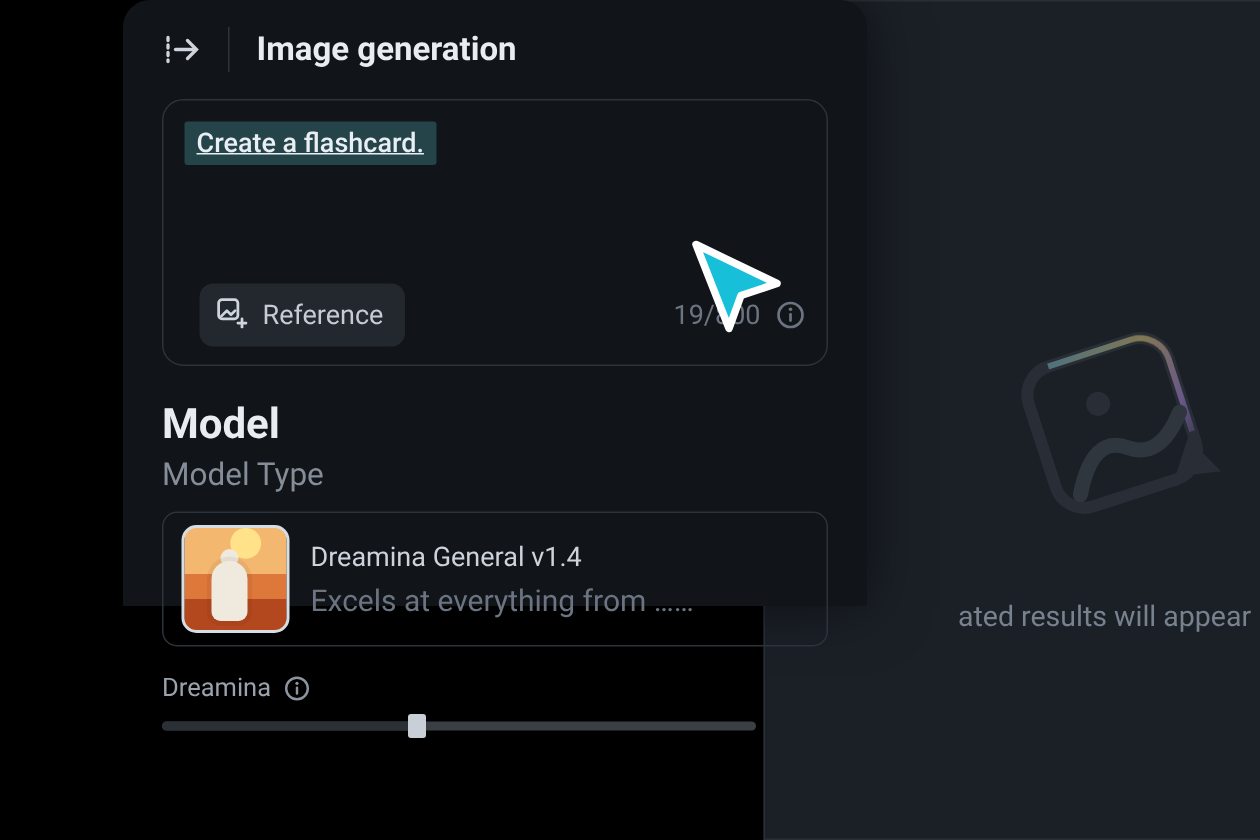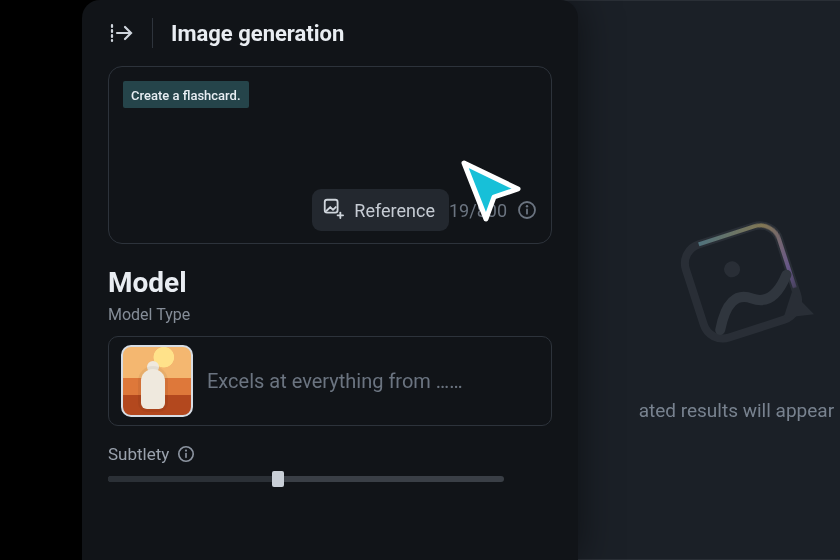--- a/index.html
+++ b/index.html
@@ -23,7 +23,7 @@
   .panel {
     position: absolute;
     left: 82px; top: 0;
-    width: 496px; height: 560px;
+    width: 496px; height: 404px;
     background: #111418;
     border-radius: 18px 18px 0 0;
     box-shadow: 0 0 40px rgba(0,0,0,0.5);

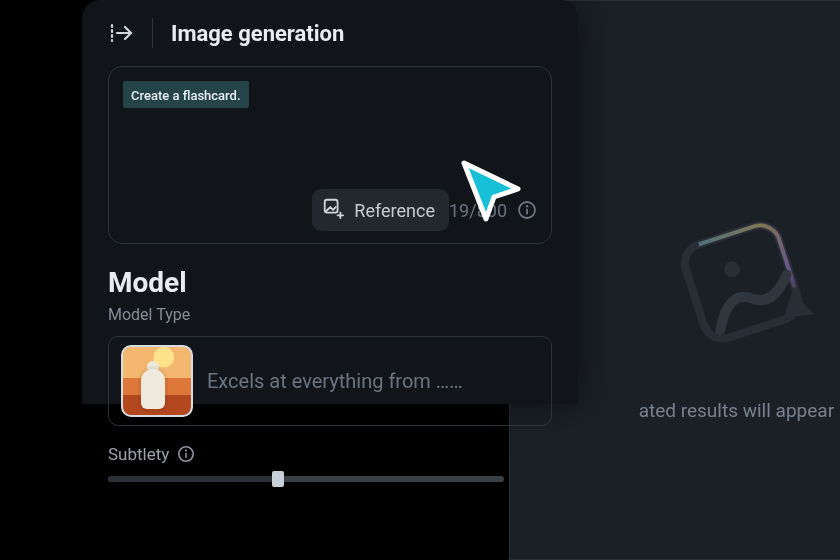--- a/index.html
+++ b/index.html
@@ -46,7 +46,7 @@
     height: 178px;
   }
   .prompt-text-wrap { display: inline-block; background: #25444a; border-radius: 2px; padding: 4px 8px; }
-  .prompt-text { color: #e8eef3; font-size: 13px; font-weight: 500; }
+  .prompt-text { color: #e8eef3; font-size: 18px; font-weight: 500; text-decoration: underline; }
 
   .prompt-footer {
     position: absolute; left: 14px; right: 14px; bottom: 12px;

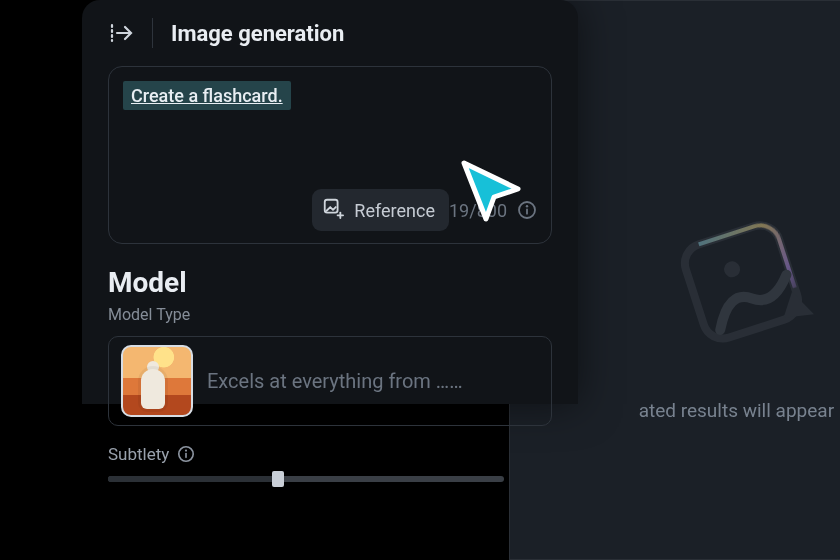--- a/index.html
+++ b/index.html
@@ -49,8 +49,8 @@
   .prompt-text { color: #e8eef3; font-size: 18px; font-weight: 500; text-decoration: underline; }
 
   .prompt-footer {
-    position: absolute; left: 14px; right: 14px; bottom: 12px;
-    display: flex; align-items: center; justify-content: flex-end;
+    position: absolute; left: 24px; right: 14px; bottom: 12px;
+    display: flex; align-items: center; justify-content: space-between;
   }
   .ref-btn {
     display: inline-flex; align-items: center; gap: 10px;

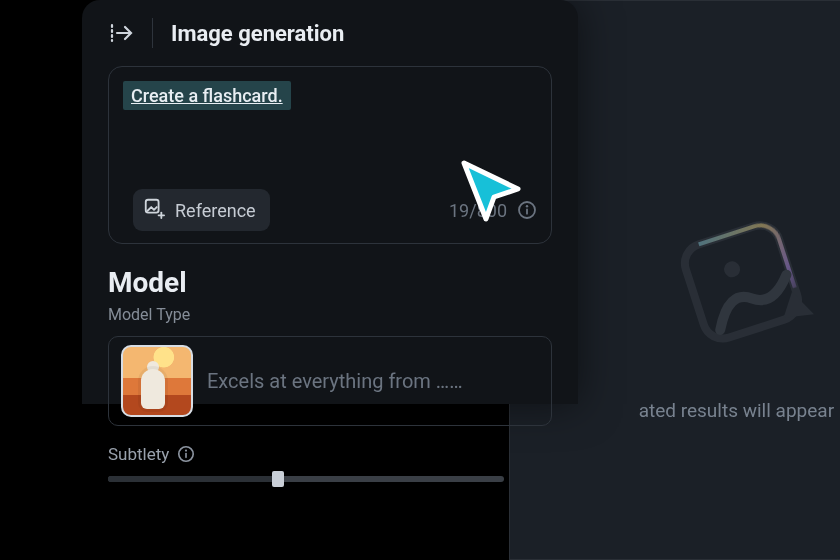--- a/index.html
+++ b/index.html
@@ -65,7 +65,7 @@
 
   
   .section-title { color: #e9edf2; font-size: 28px; font-weight: 700; margin-top: 22px; }
-  .subtle-label { color: #858d98; font-size: 16px; margin-top: 6px; }
+  .subtle-label { color: #858d98; font-size: 21px; margin-top: 6px; }
 
   .model-row {
     display:flex; align-items:center; gap: 14px;

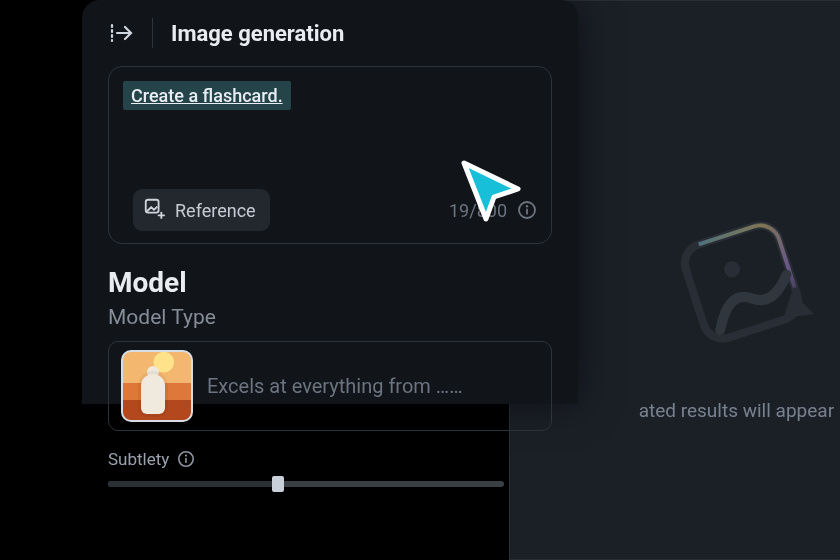--- a/index.html
+++ b/index.html
@@ -194,6 +194,7 @@
     <div class="model-row">
       <div class="thumb"></div>
       <div class="model-texts">
+        <div class="model-name">Dreamina General v1.4</div>
         <div class="model-desc">Excels at everything from ……</div>
       </div>
     </div>

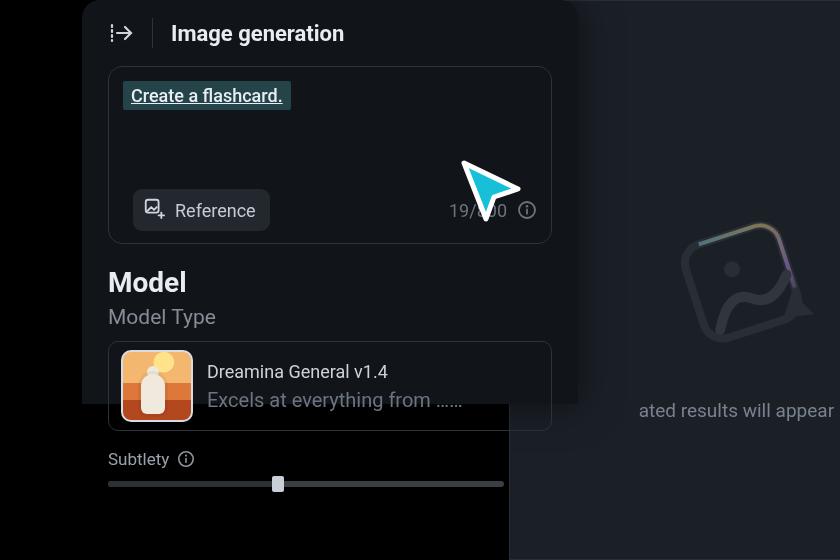--- a/index.html
+++ b/index.html
@@ -200,7 +200,7 @@
     </div>
 
     <div class="subtlety-row">
-      <span class="subtlety-label">Subtlety</span>
+      <span class="subtlety-label">Dreamina</span>
       <span class="info-ico">
         <svg width="18" height="18" viewBox="0 0 20 20">
           <circle cx="10" cy="10" r="8" fill="none" stroke="#8c94a0" stroke-width="1.8"></circle>

